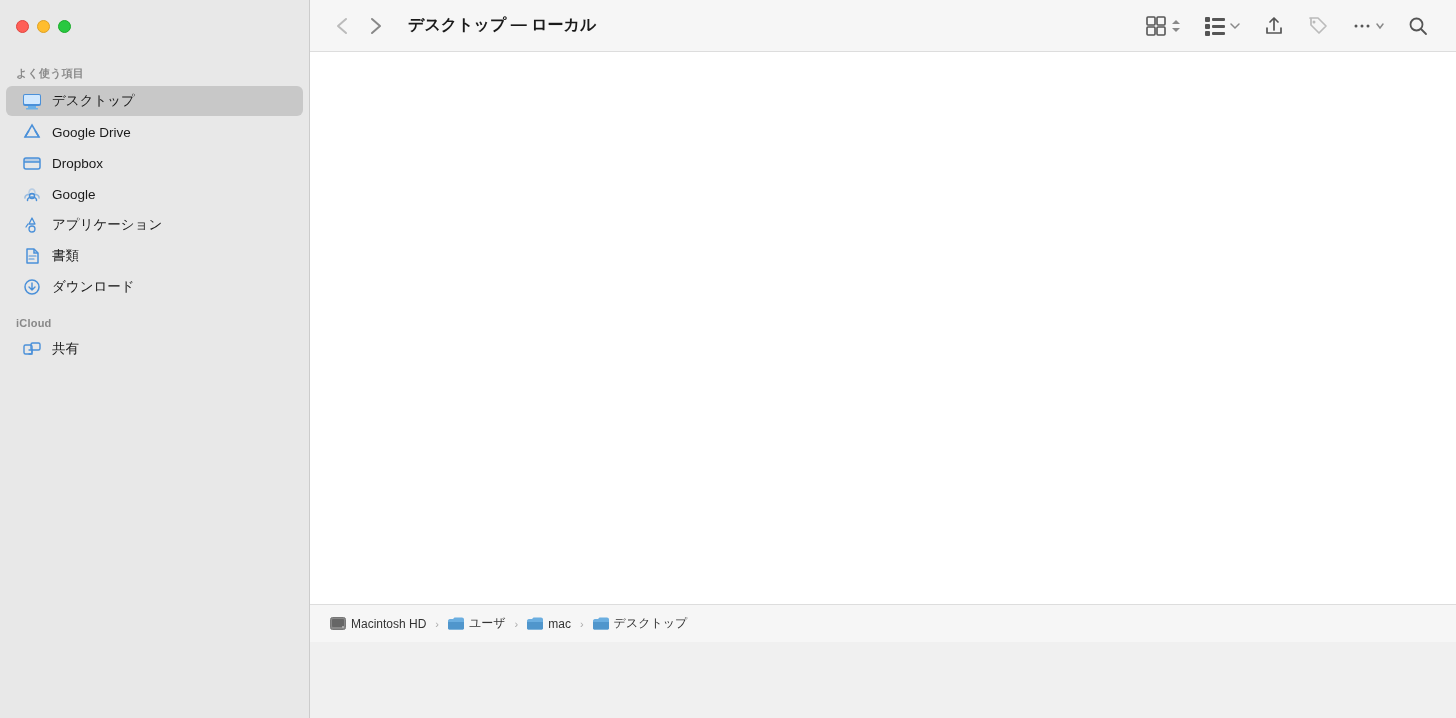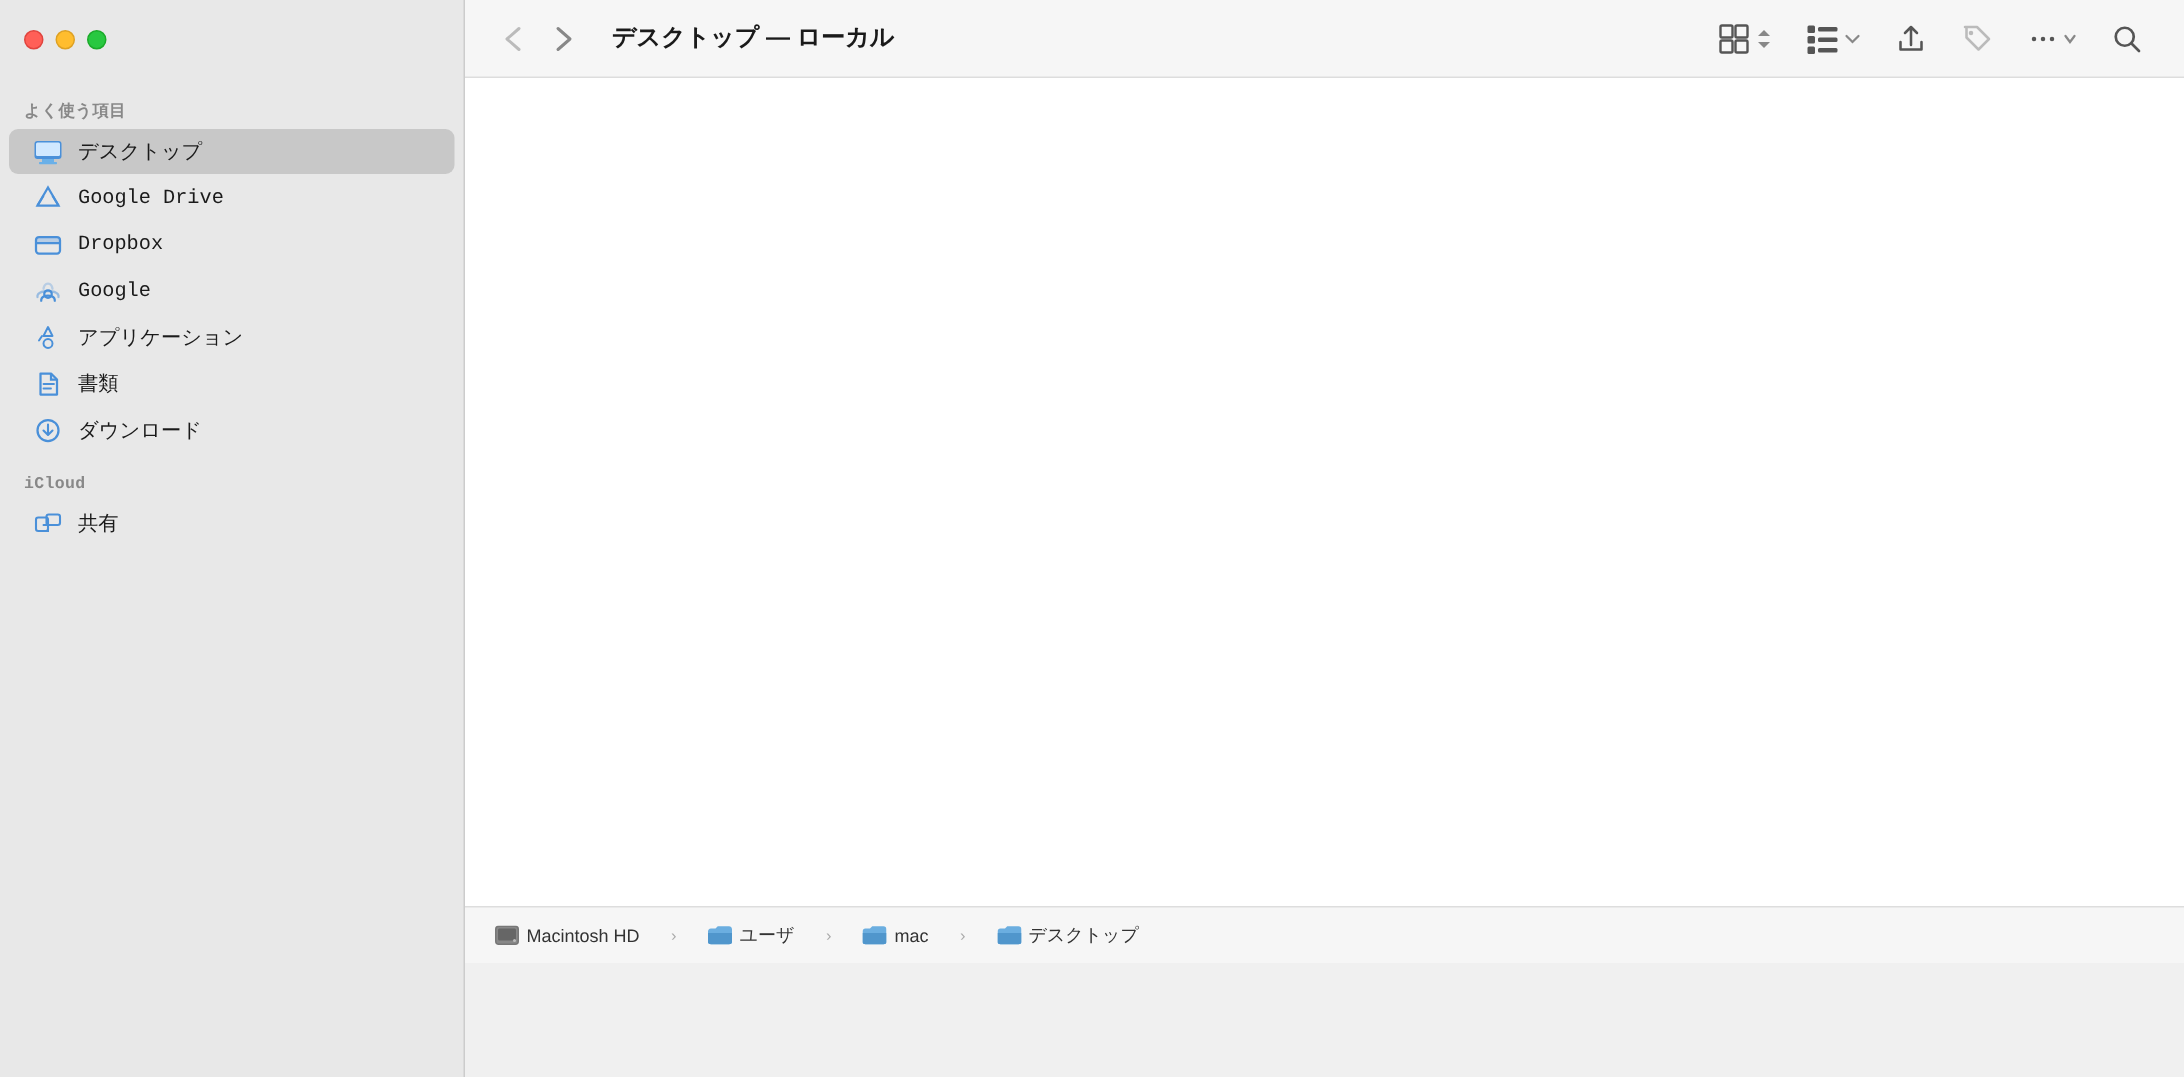--- a/index.html
+++ b/index.html
@@ -46,7 +46,6 @@
     .sidebar-content {
       flex: 1;
       overflow-y: auto;
-      font-family: Liberation Mono, monospace;
     }
 
     .sidebar-content::-webkit-scrollbar {

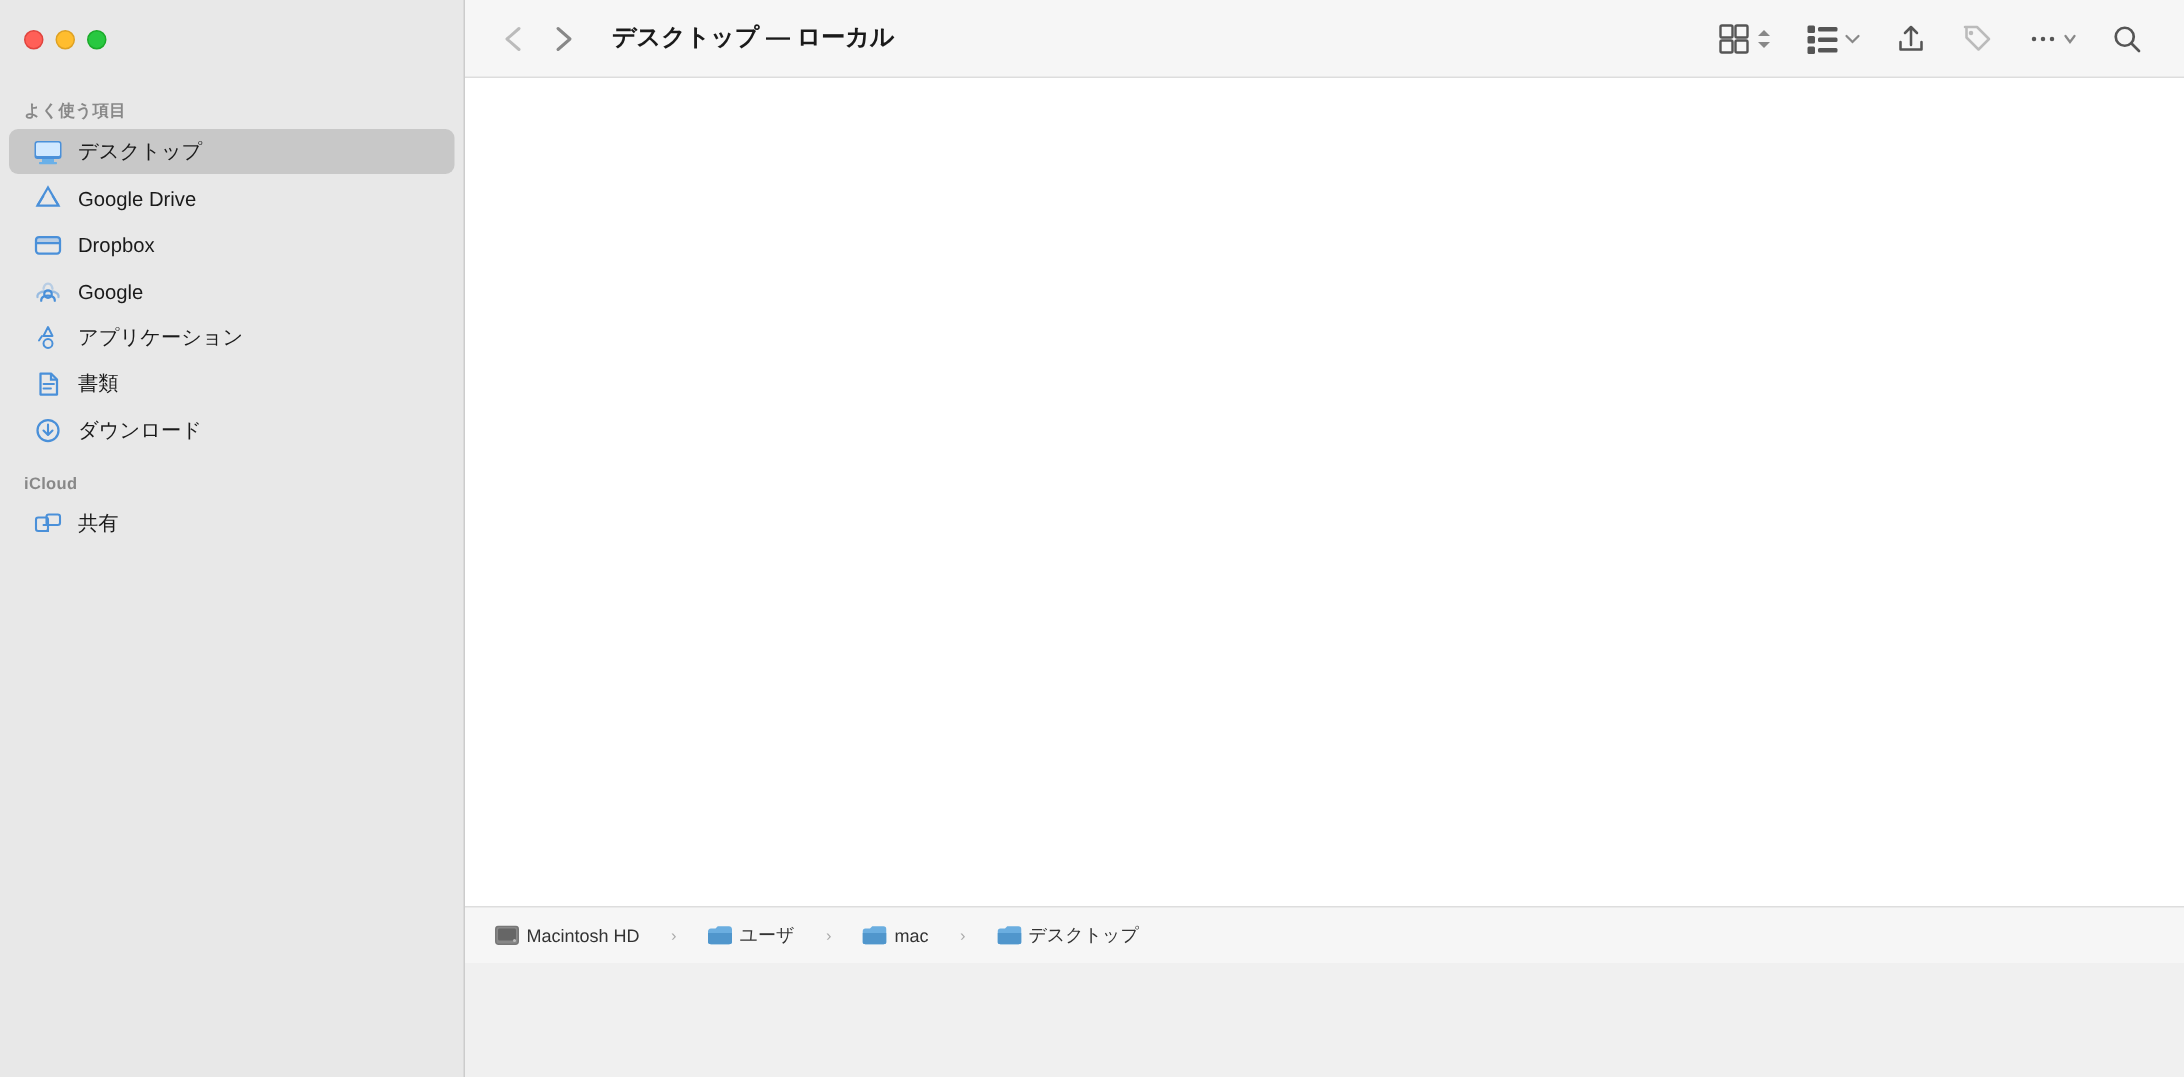--- a/index.html
+++ b/index.html
@@ -172,7 +172,7 @@
       display: flex;
       align-items: center;
       padding: 0 20px;
-      gap: 16px;
+      gap: 4px;
       font-size: 12px;
       color: #444;
     }

